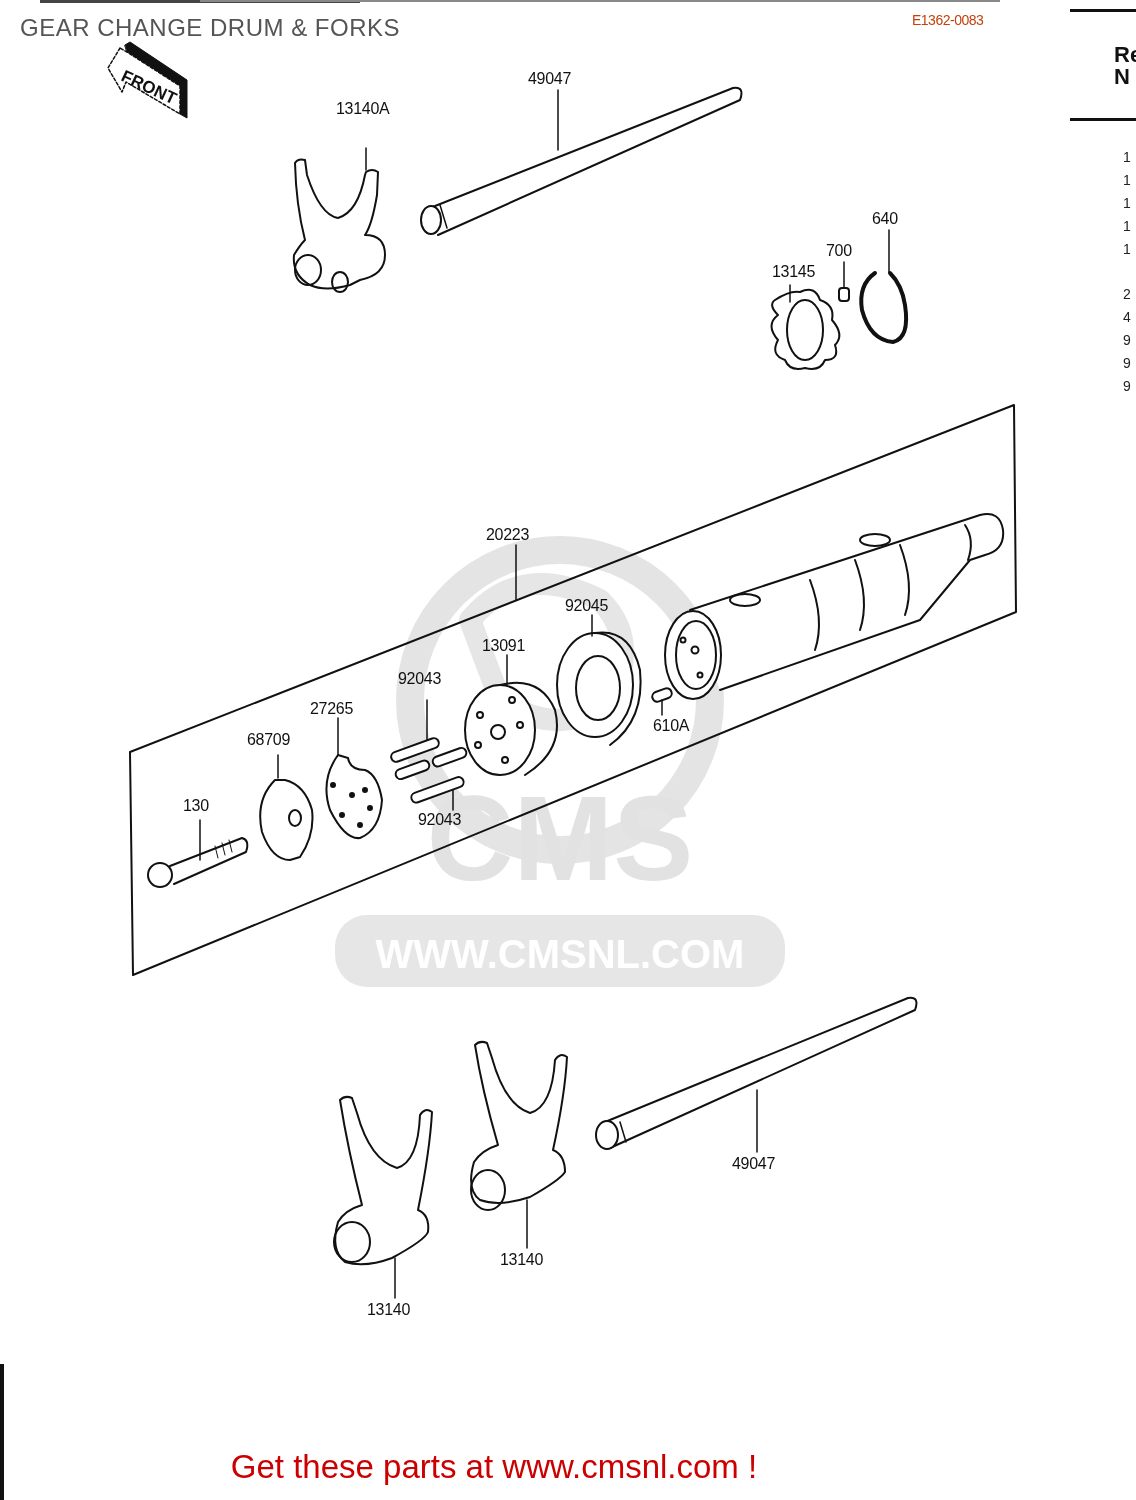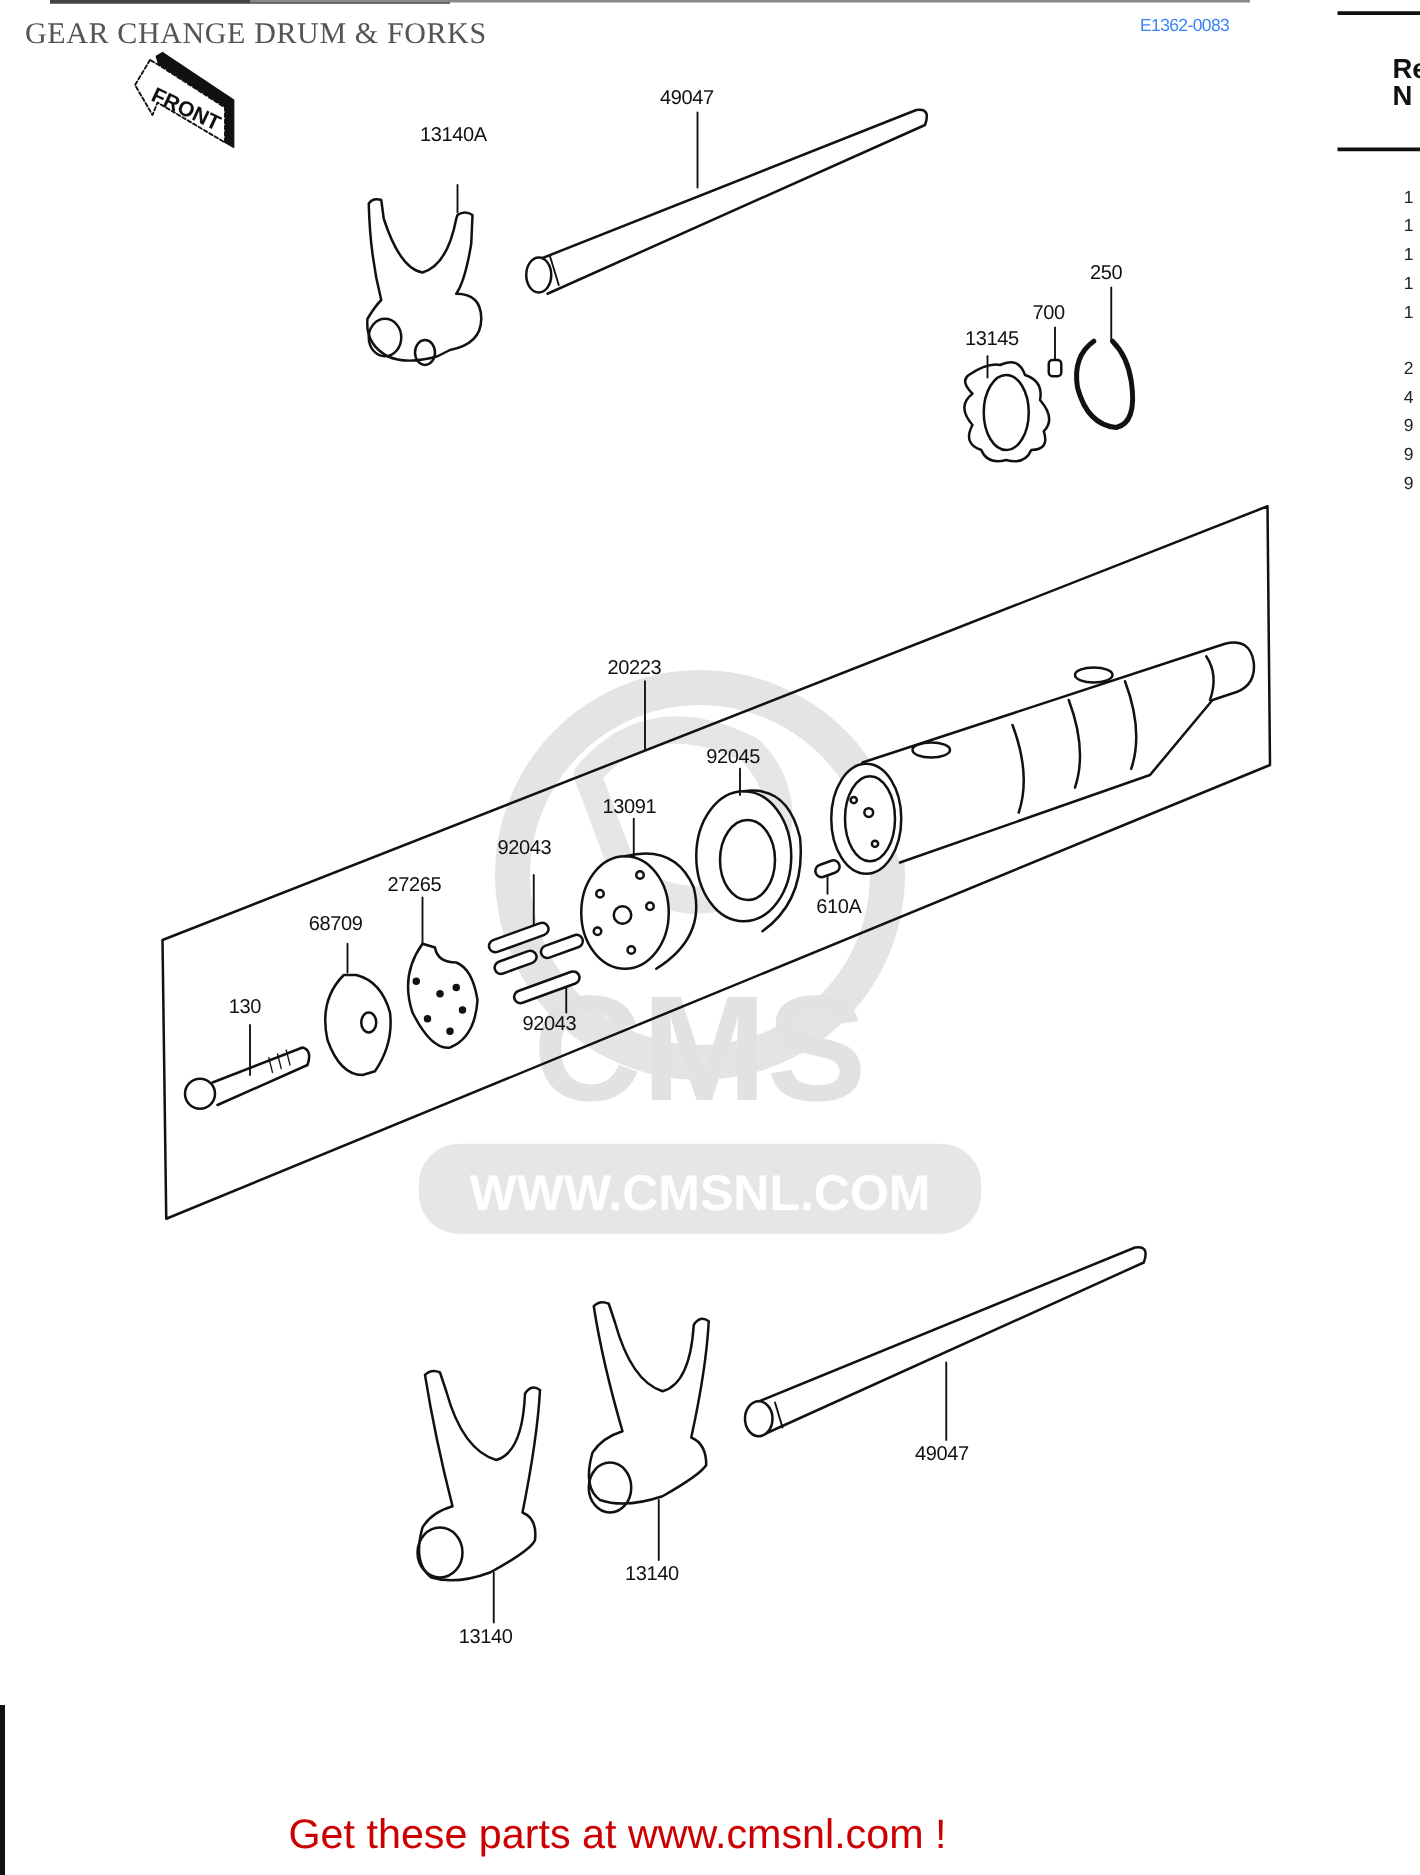--- a/index.html
+++ b/index.html
@@ -7,7 +7,7 @@
          font-family: "Liberation Sans", sans-serif; }
   .topbar { position: absolute; left: 40px; top: 0; width: 320px; height: 3px; background: #444; }
   .topbar2 { position: absolute; left: 200px; top: 0; width: 800px; height: 2px; background: #888; }
-  .title { position: absolute; left: 20px; top: 14px; font-size: 24px; color: #555; letter-spacing: 0.5px; font-family: Liberation Serif, serif; }
+  .title { position: absolute; left: 20px; top: 14px; font-size: 24px; color: #555; letter-spacing: 0.5px; }
   .code { position: absolute; left: 912px; top: 12px; font-size: 14px; color: #3b82f6; letter-spacing: -0.5px; }
   .ref-rule { position: absolute; left: 1070px; width: 66px; height: 3px; background: #111; }
   .ref-head { position: absolute; left: 1114px; font-weight: bold; font-size: 22px; color: #111; line-height: 22px; }

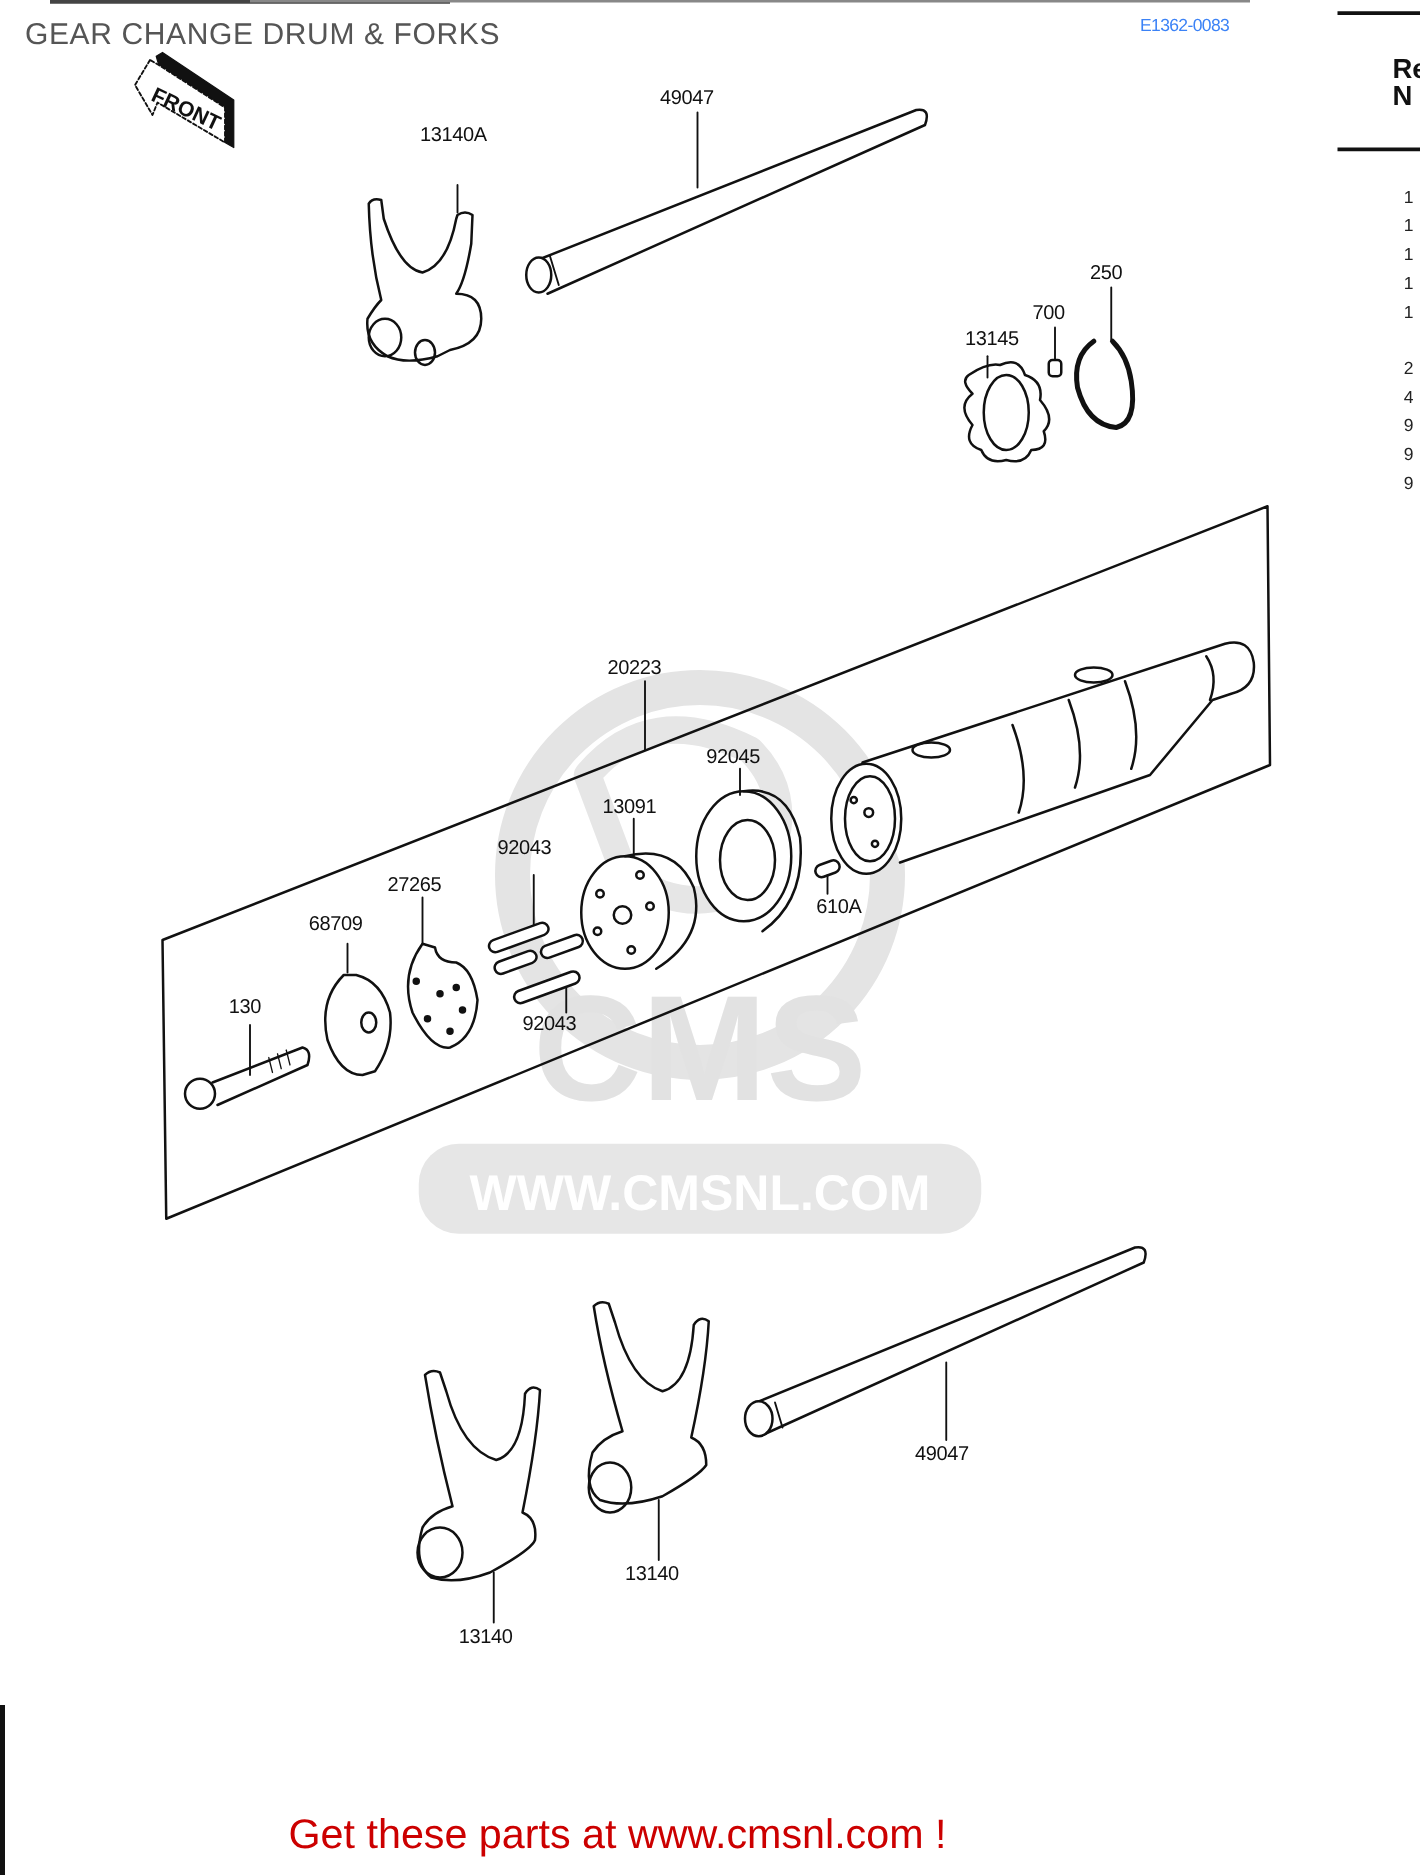--- a/index.html
+++ b/index.html
@@ -8,7 +8,7 @@
   .topbar { position: absolute; left: 40px; top: 0; width: 320px; height: 3px; background: #444; }
   .topbar2 { position: absolute; left: 200px; top: 0; width: 800px; height: 2px; background: #888; }
   .title { position: absolute; left: 20px; top: 14px; font-size: 24px; color: #555; letter-spacing: 0.5px; }
-  .code { position: absolute; left: 912px; top: 12px; font-size: 14px; color: #3b82f6; letter-spacing: -0.5px; }
+  .code { position: absolute; left: 912px; top: 12px; font-size: 14px; color: #c2410c; letter-spacing: -0.5px; }
   .ref-rule { position: absolute; left: 1070px; width: 66px; height: 3px; background: #111; }
   .ref-head { position: absolute; left: 1114px; font-weight: bold; font-size: 22px; color: #111; line-height: 22px; }
   .ref-row { position: absolute; left: 1123px; font-size: 14px; color: #222; }

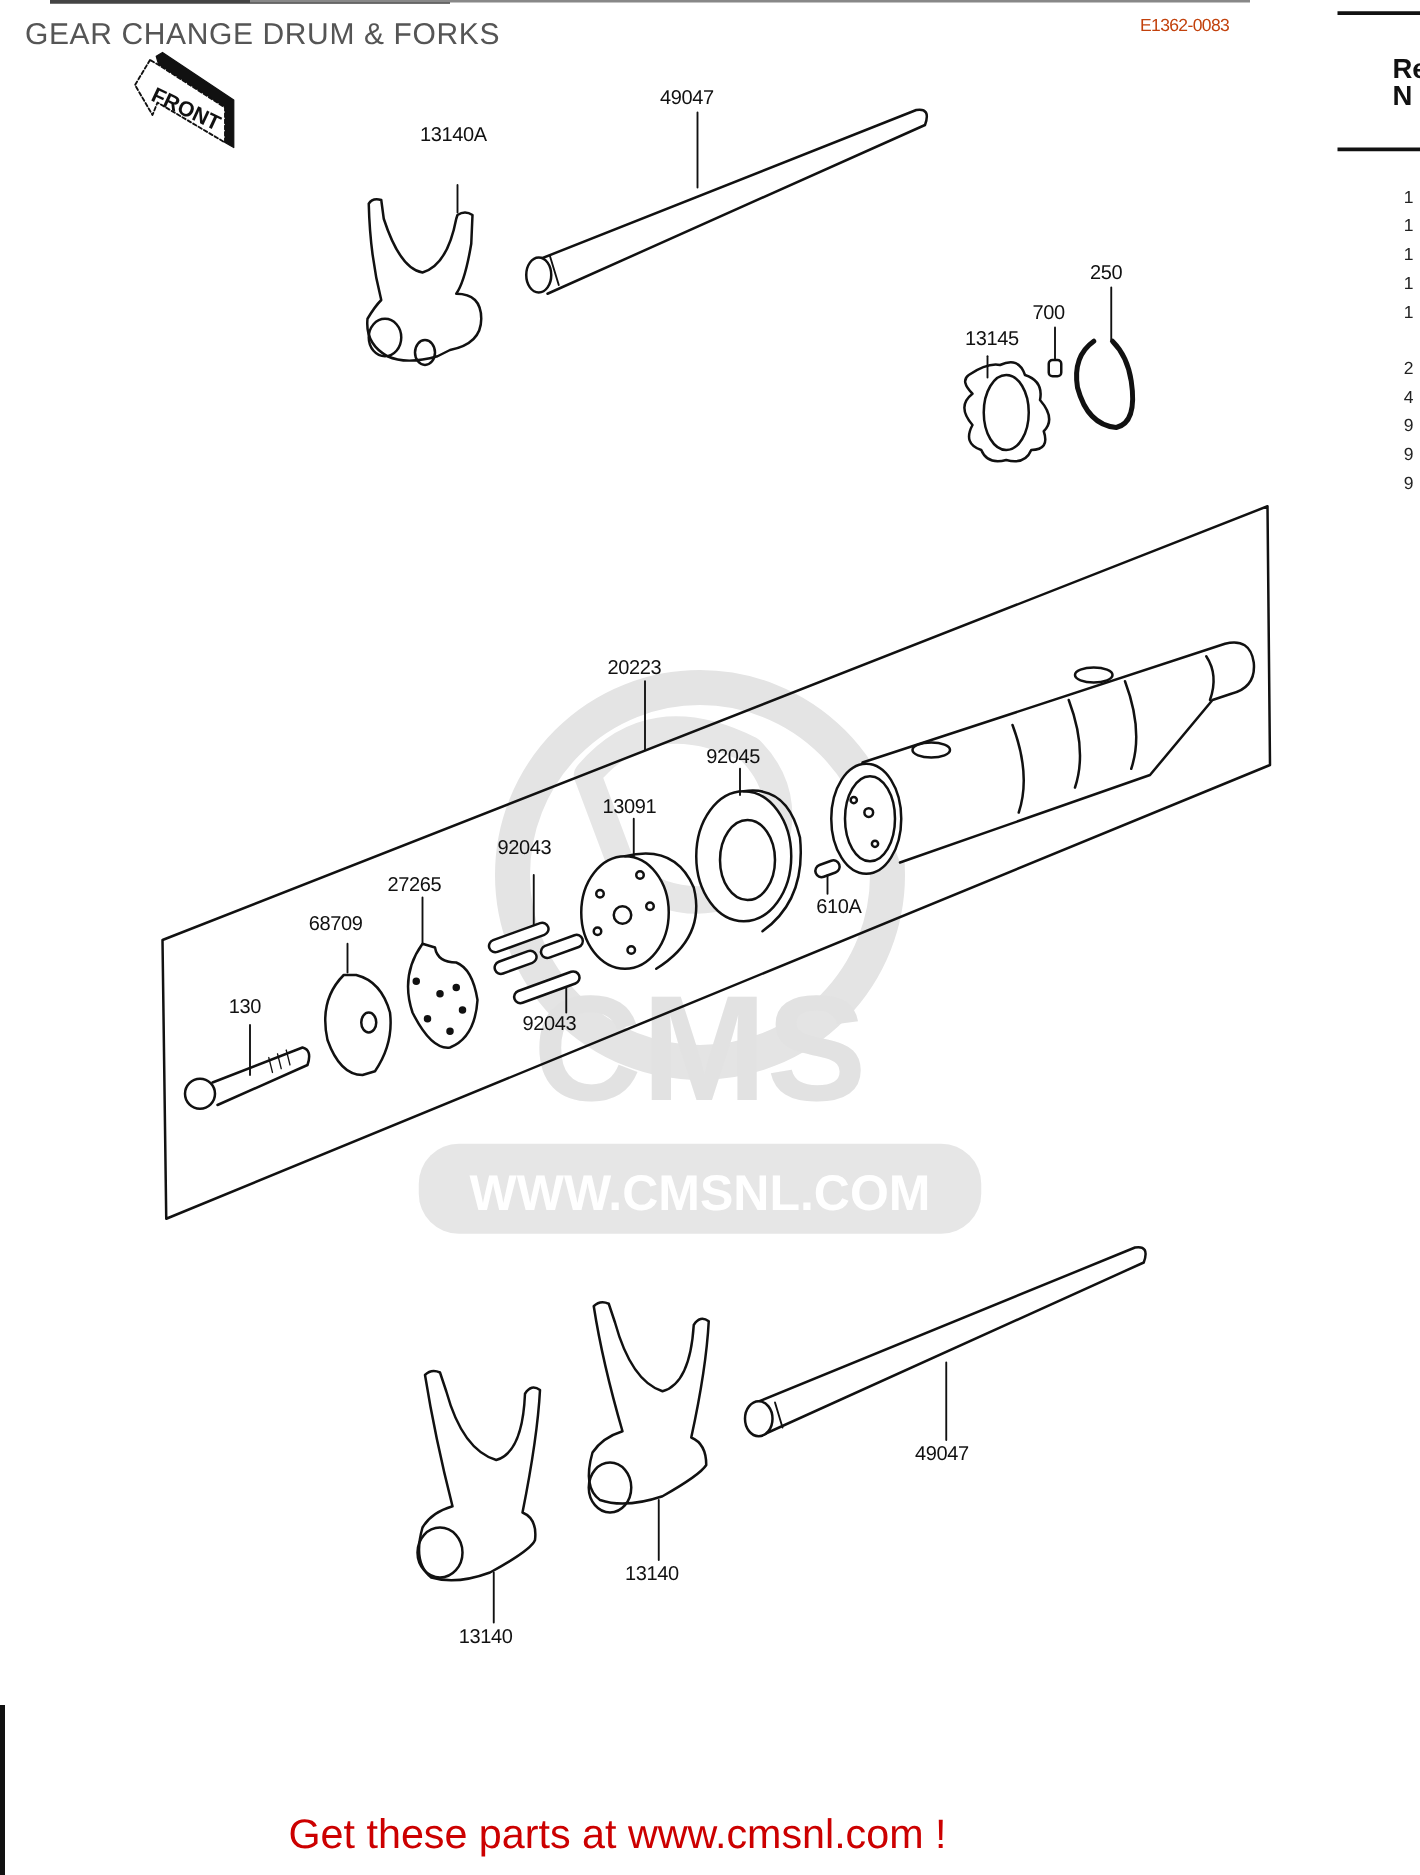--- a/index.html
+++ b/index.html
@@ -188,7 +188,7 @@
 
 <div class="lbl" style="left:336px;top:100px">13140A</div>
 <div class="lbl" style="left:528px;top:70px">49047</div>
-<div class="lbl" style="left:872px;top:210px">250</div>
+<div class="lbl" style="left:872px;top:210px">640</div>
 <div class="lbl" style="left:826px;top:242px">700</div>
 <div class="lbl" style="left:772px;top:263px">13145</div>
 <div class="lbl" style="left:486px;top:526px">20223</div>

